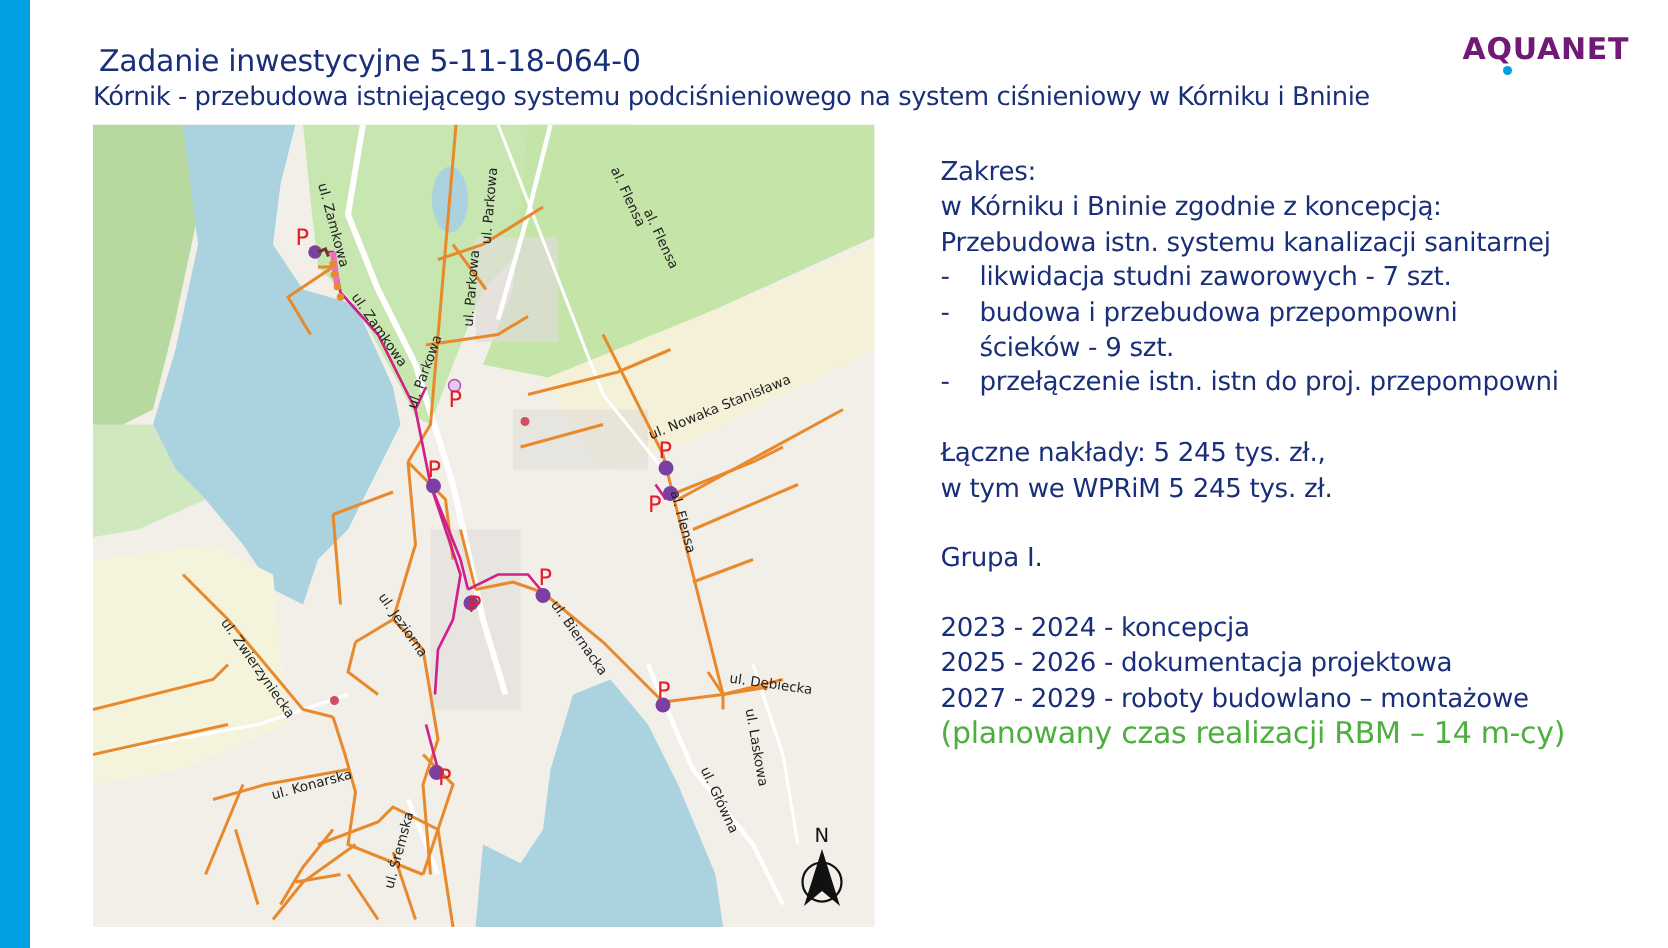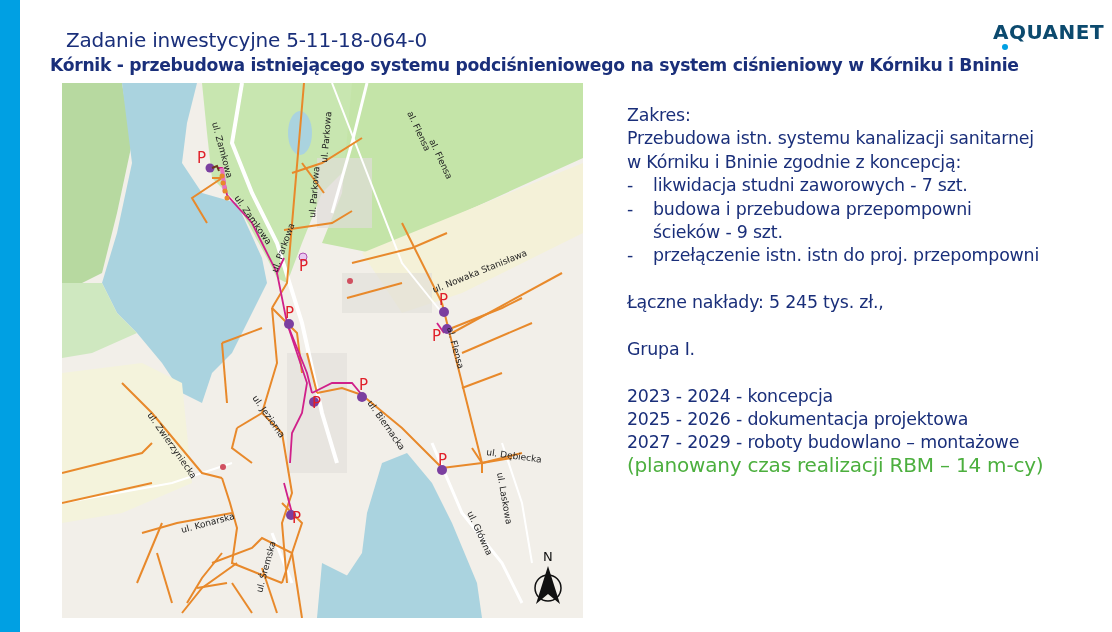--- a/index.html
+++ b/index.html
@@ -11,7 +11,7 @@
   .title { position: absolute; left: 66px; top: 28px; font-size: 20px; color: #1a2f7a; white-space: nowrap; letter-spacing: -0.2px; text-align: right; }
   .subtitle { position: absolute; left: 50px; top: 55px; font-size: 17.2px; color: #1a2f7a; white-space: nowrap; letter-spacing: -0.3px; font-weight: bold; }
   .logo { position: absolute; left: 975px; top: 18px; width: 110px; height: 36px; }
-  .logo-text { position: absolute; left: 0; top: 2px; font-family: "DejaVu Sans", sans-serif; font-weight: bold; font-size: 20px; color: #0c4a6e; letter-spacing: 0.5px; margin-left: 18px; }
+  .logo-text { position: absolute; left: 0; top: 2px; font-family: "DejaVu Sans", sans-serif; font-weight: bold; font-size: 20px; color: #701a75; letter-spacing: 0.5px; }
   .map { position: absolute; left: 62px; top: 83px; width: 521px; height: 535px; overflow: hidden; background: #f2efe9; }
   .map svg { position: absolute; left: 0; top: 0; }
   .info { position: absolute; left: 627px; top: 104px; color: #1a2f7a; font-size: 17.4px; line-height: 23.4px; white-space: nowrap; letter-spacing: -0.2px; }

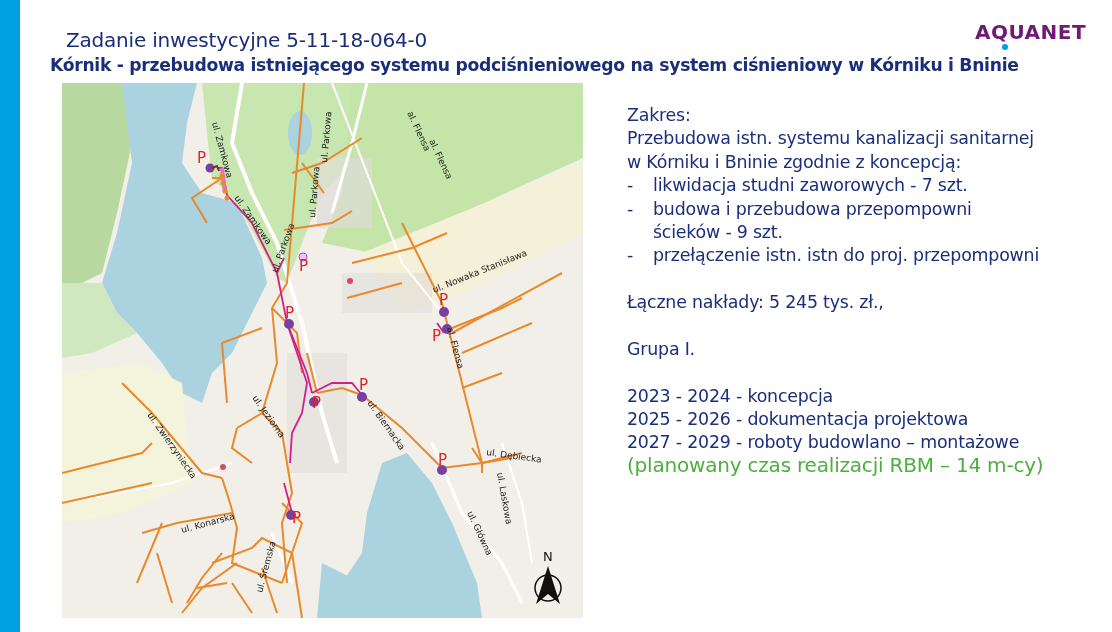--- a/index.html
+++ b/index.html
@@ -9,7 +9,7 @@
   }
   .side-bar { position: absolute; left: 0; top: 0; width: 20px; height: 632px; background: #00a0e3; }
   .title { position: absolute; left: 66px; top: 28px; font-size: 20px; color: #1a2f7a; white-space: nowrap; letter-spacing: -0.2px; text-align: right; }
-  .subtitle { position: absolute; left: 50px; top: 55px; font-size: 17.2px; color: #1a2f7a; white-space: nowrap; letter-spacing: -0.3px; font-weight: bold; }
+  .subtitle { position: absolute; left: 62px; top: 55px; font-size: 17.2px; color: #1a2f7a; white-space: nowrap; letter-spacing: -0.3px; }
   .logo { position: absolute; left: 975px; top: 18px; width: 110px; height: 36px; }
   .logo-text { position: absolute; left: 0; top: 2px; font-family: "DejaVu Sans", sans-serif; font-weight: bold; font-size: 20px; color: #701a75; letter-spacing: 0.5px; }
   .map { position: absolute; left: 62px; top: 83px; width: 521px; height: 535px; overflow: hidden; background: #f2efe9; }

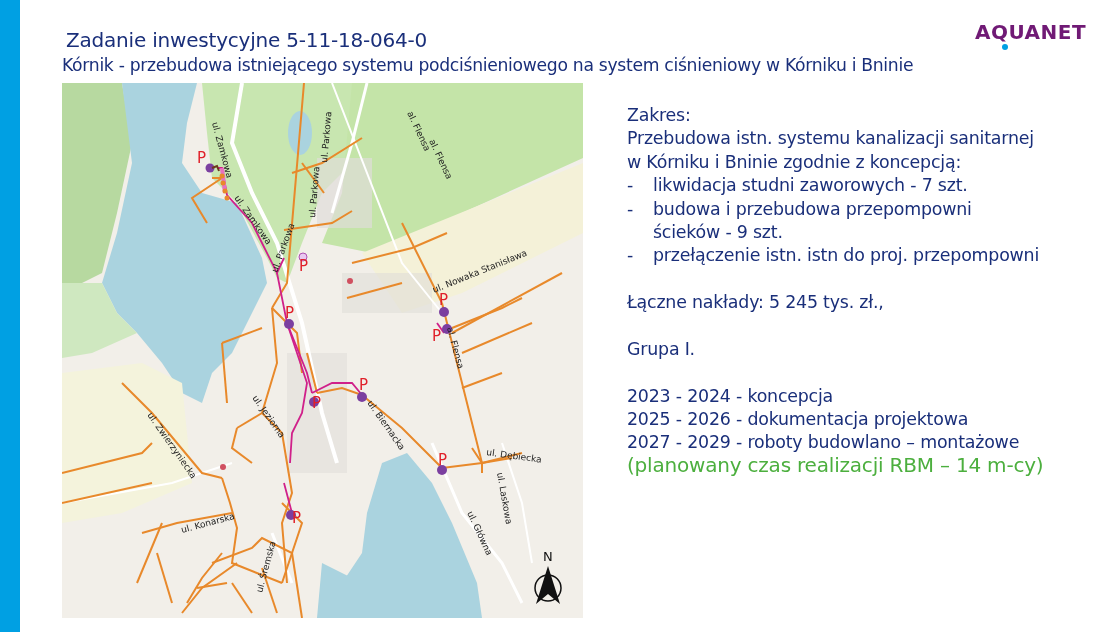--- a/index.html
+++ b/index.html
@@ -187,8 +187,8 @@
 
 <div class="info">
   <div class="line">Zakres:</div>
+  <div class="line">w Kórniku i Bninie zgodnie z koncepcją:</div>
   <div class="line">Przebudowa istn. systemu kanalizacji sanitarnej</div>
-  <div class="line">w Kórniku i Bninie zgodnie z koncepcją:</div>
   <div class="line bullet">
     <span class="dash">-</span>
     <span>likwidacja studni zaworowych - 7 szt.</span>

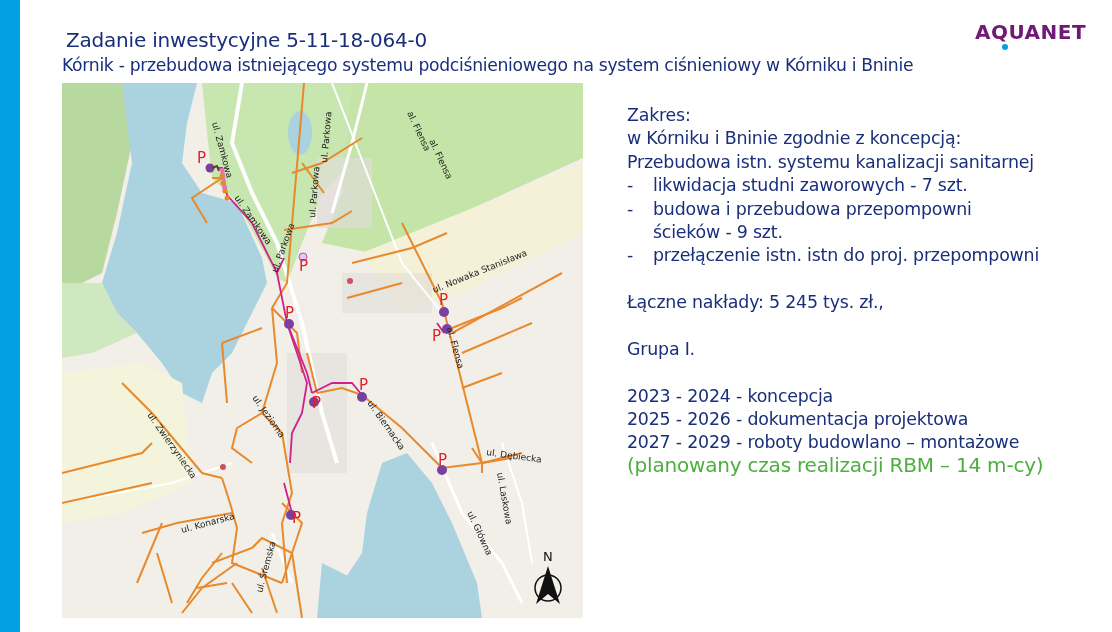--- a/index.html
+++ b/index.html
@@ -204,6 +204,7 @@
   </div>
   <div class="gap"></div>
   <div class="line">Łączne nakłady: 5 245 tys. zł.,</div>
+  <div class="line">w tym we WPRiM 5 245 tys. zł.</div>
   <div class="gap"></div>
   <div class="line">Grupa I.</div>
   <div class="gap"></div>

